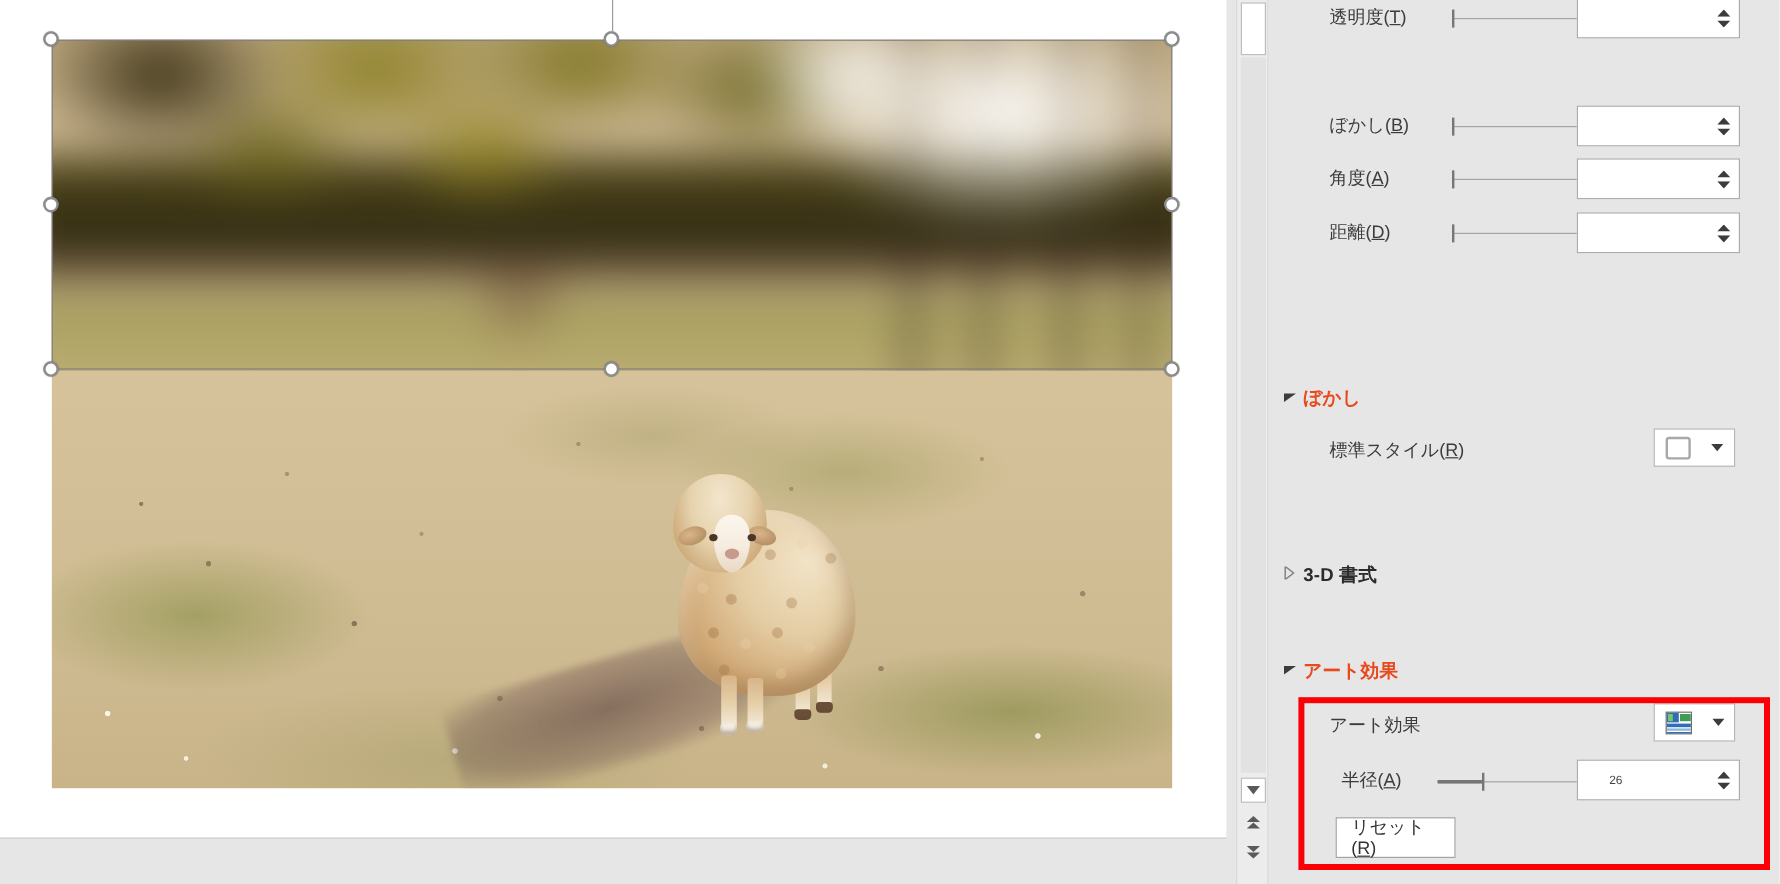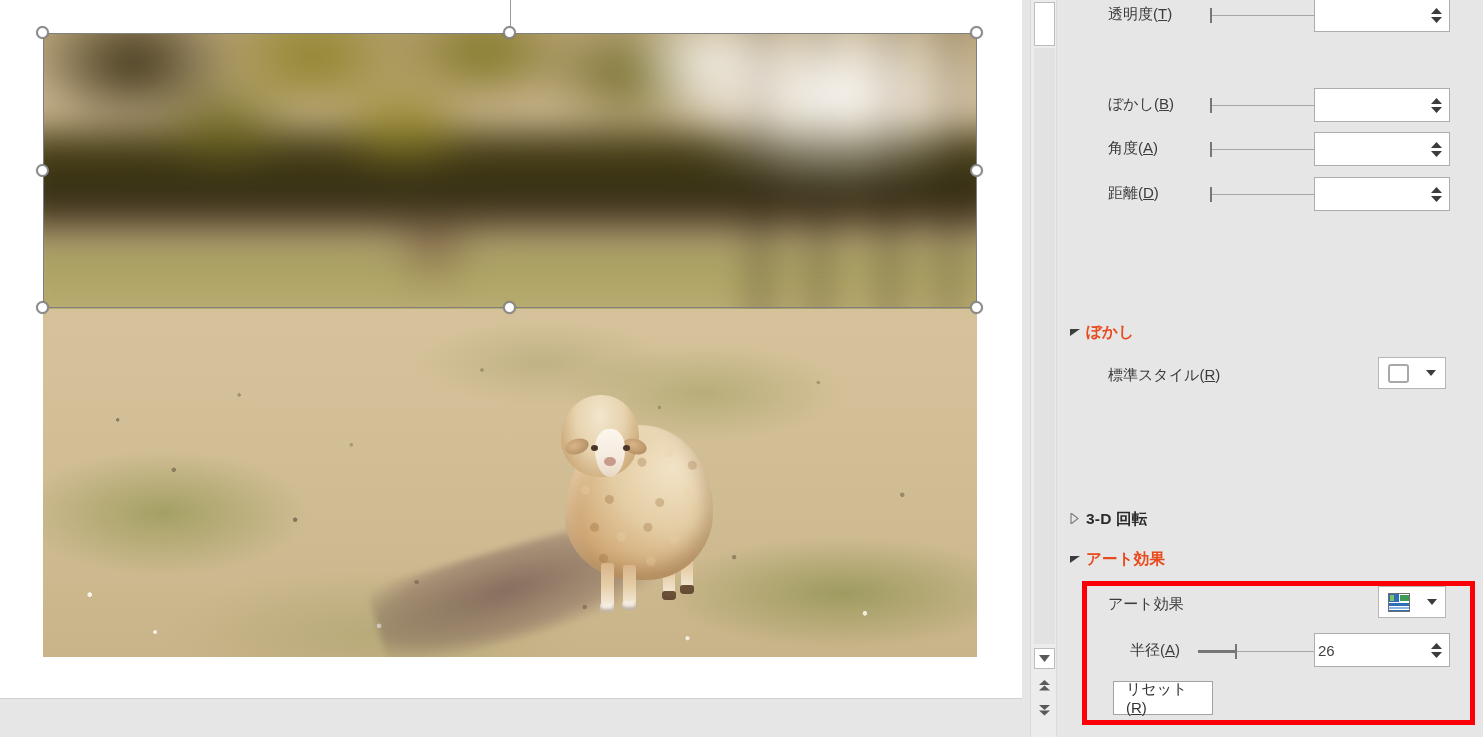--- a/index.html
+++ b/index.html
@@ -587,6 +587,14 @@
     </div>
 
 
+    <div class="sec" style="top:459px;">
+      <span class="tri">
+        <svg width="9" height="11" viewBox="0 0 9 11">
+            <polygon points="1,0 8,5.5 1,11" fill="none" stroke="#808080" stroke-width="1.2"></polygon>
+          </svg>
+      </span>
+      <span class="ttl">3-D 書式</span>
+    </div>
 
     <div class="sec" style="top:499px;">
       <span class="tri">

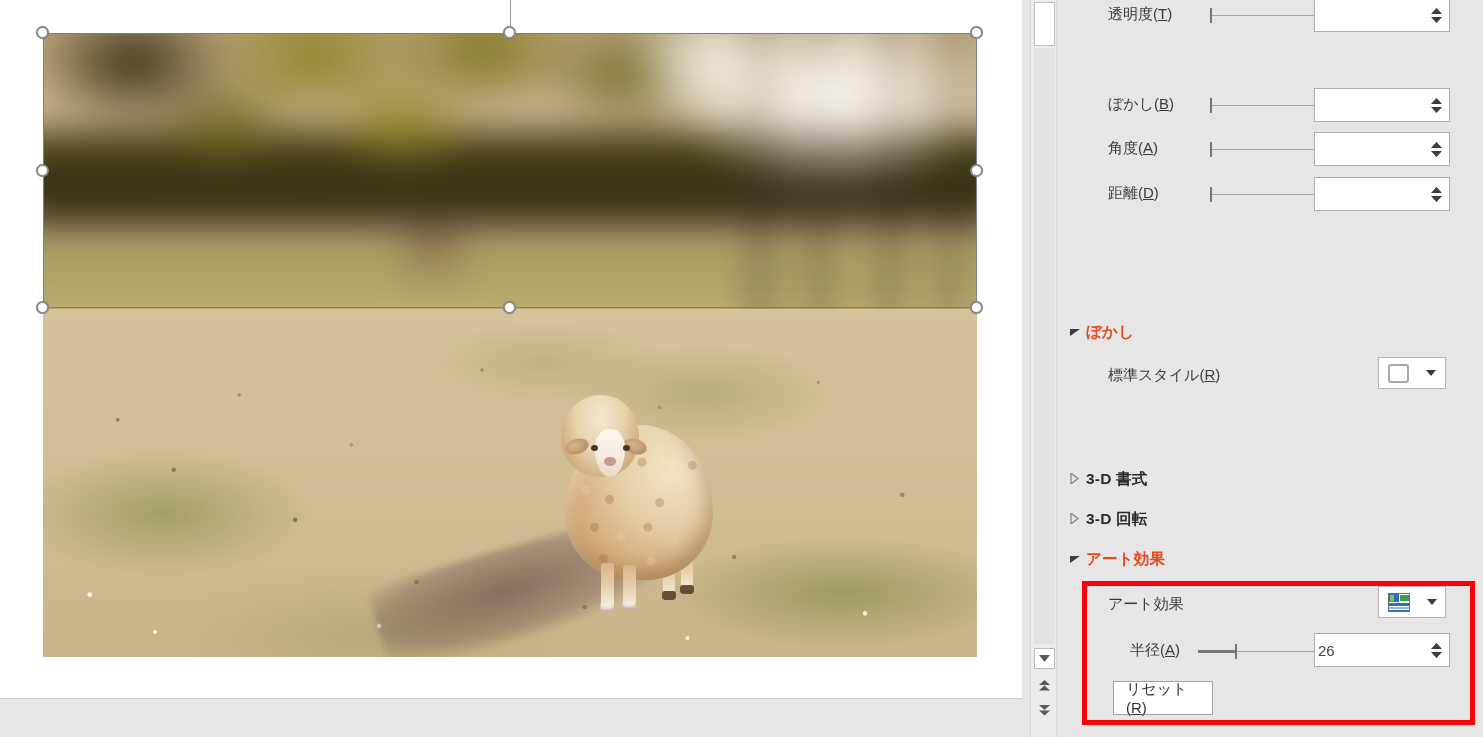--- a/index.html
+++ b/index.html
@@ -596,14 +596,6 @@
       <span class="ttl">3-D 書式</span>
     </div>
 
-    <div class="sec" style="top:499px;">
-      <span class="tri">
-        <svg width="9" height="11" viewBox="0 0 9 11">
-            <polygon points="1,0 8,5.5 1,11" fill="none" stroke="#808080" stroke-width="1.2"></polygon>
-          </svg>
-      </span>
-      <span class="ttl">3-D 回転</span>
-    </div>
 
     <div class="sec open" style="top:539px;">
       <span class="tri">

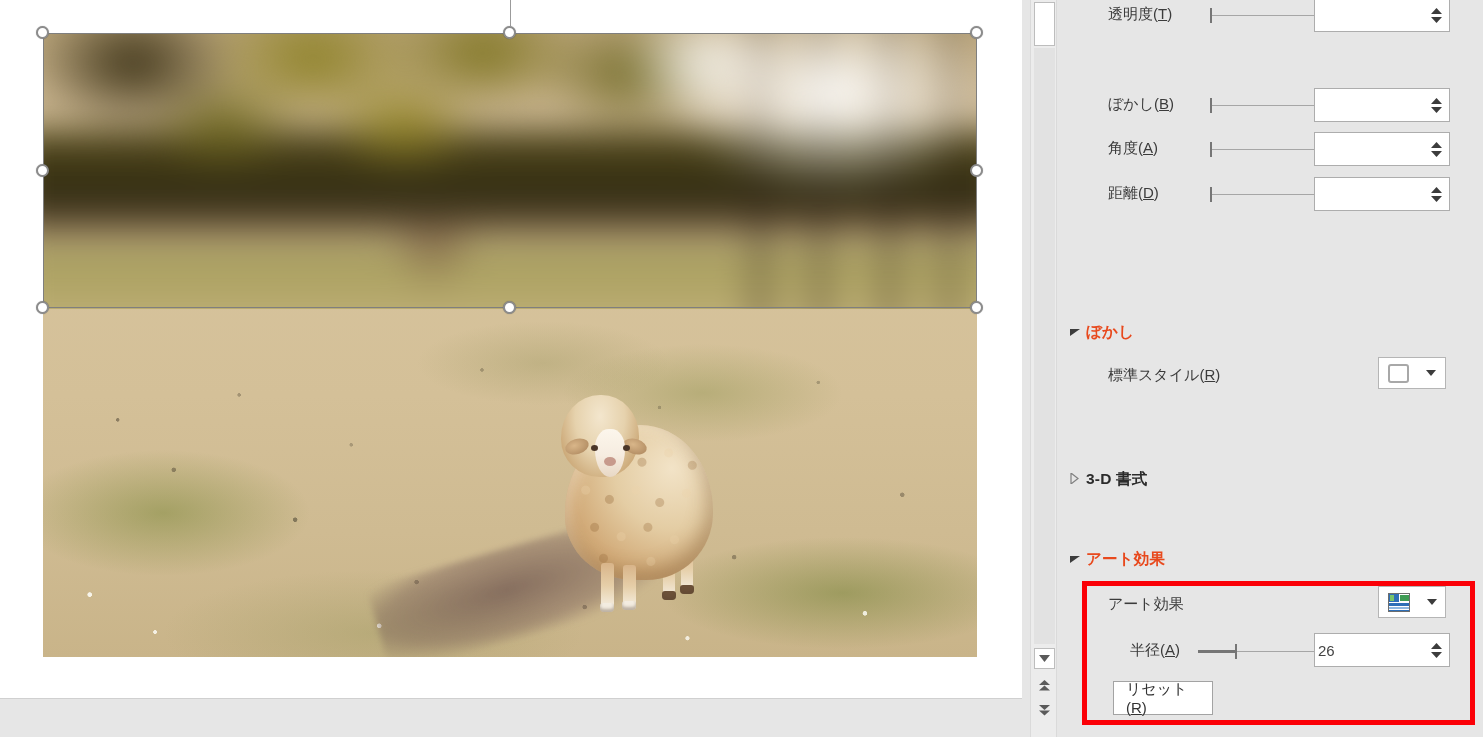--- a/index.html
+++ b/index.html
@@ -623,7 +623,7 @@
     </div>
 
     <div class="row" style="top:628px;">
-      <div class="row-label" style="position:absolute; left:72px;"><span>半径</span>(<span class="u">A</span>)</div>
+      <div class="row-label" style="position:absolute; left:60px;"><span>半径</span>(<span class="u">A</span>)</div>
       <div class="slider" style="position:absolute; left:140px; width:160px;">
         <div class="track" style="width:160px;"></div>
         <div class="filled" style="width:38px;"></div>

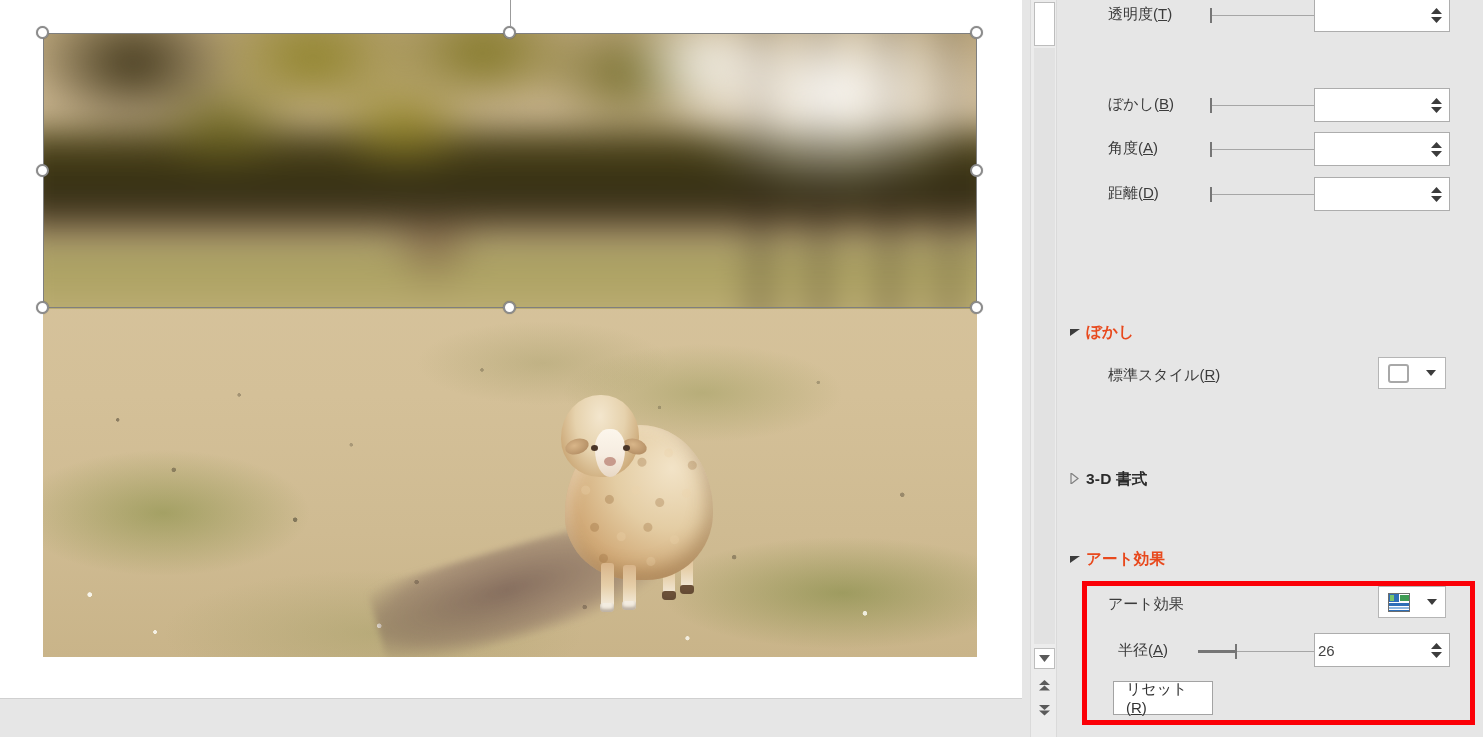--- a/index.html
+++ b/index.html
@@ -338,8 +338,8 @@
   }
   .spin .val {
     flex: 1;
-    padding-left: 3px;
-    font-size: 15px;
+    padding-left: 26px;
+    font-size: 10px;
     color: #444;
   }
   .spin .arrows {

